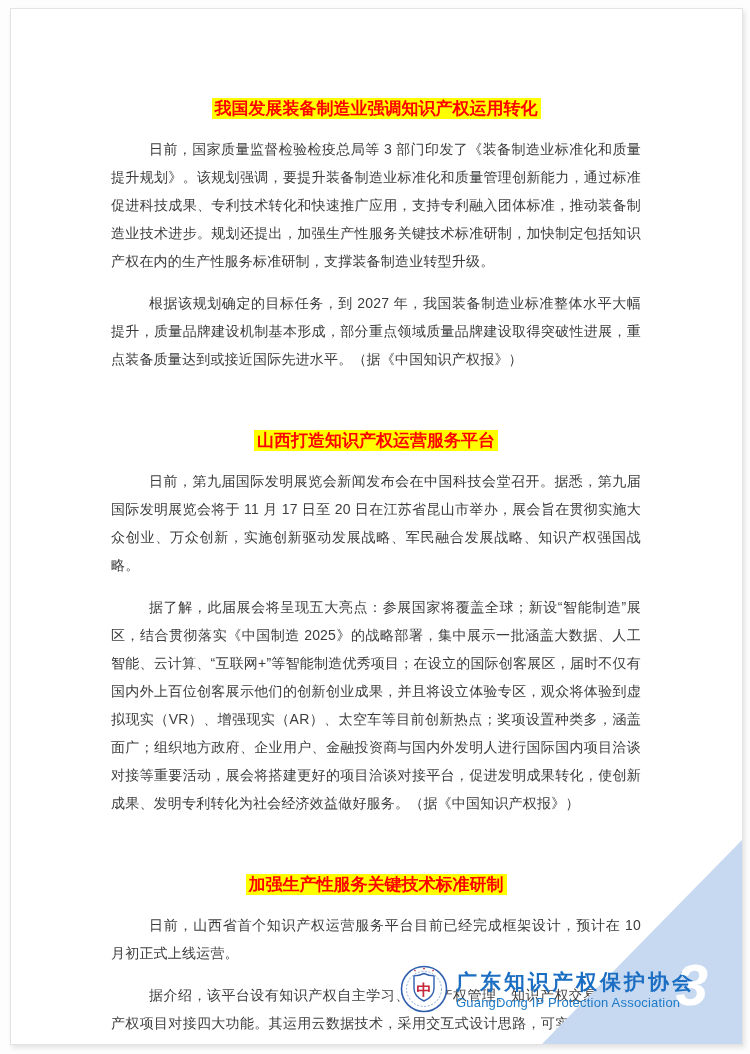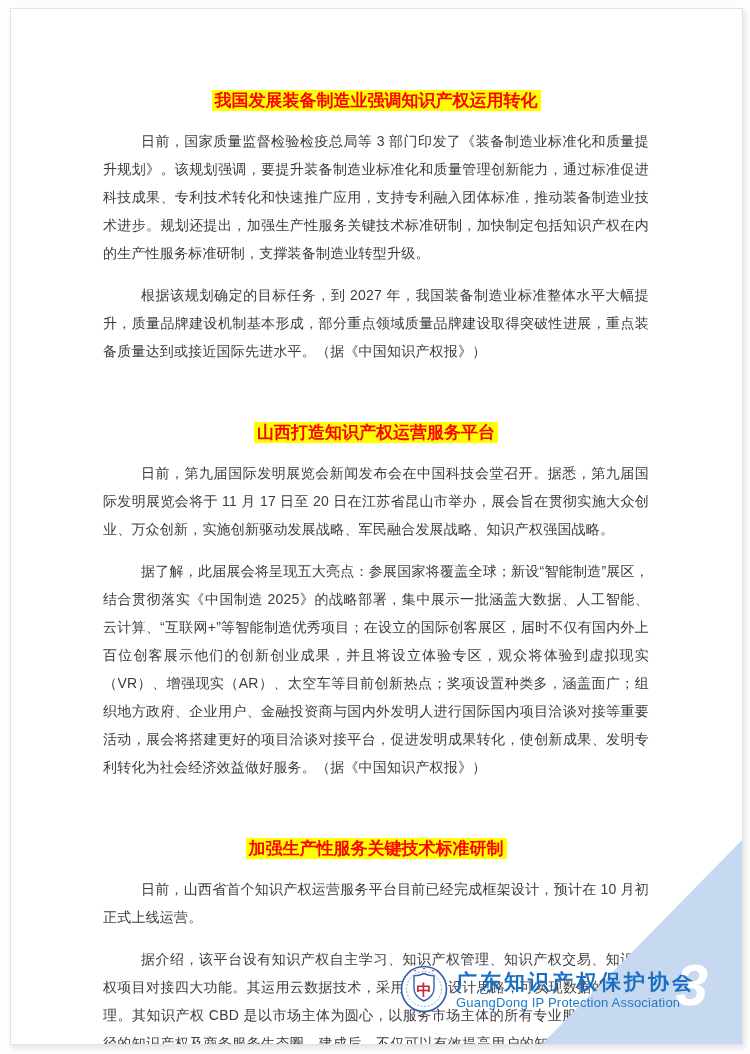--- a/index.html
+++ b/index.html
@@ -13,7 +13,7 @@
   .content{
     position:absolute;left:92px;top:80px;width:546px;
   }
-  .section{margin:0;}
+  .section{margin:8px;}
   .section + .section{margin-top:56px;}
   .sec-title{
     margin:0 0 10px 0;text-align:center;font-size:17px;font-weight:bold;line-height:24px;

